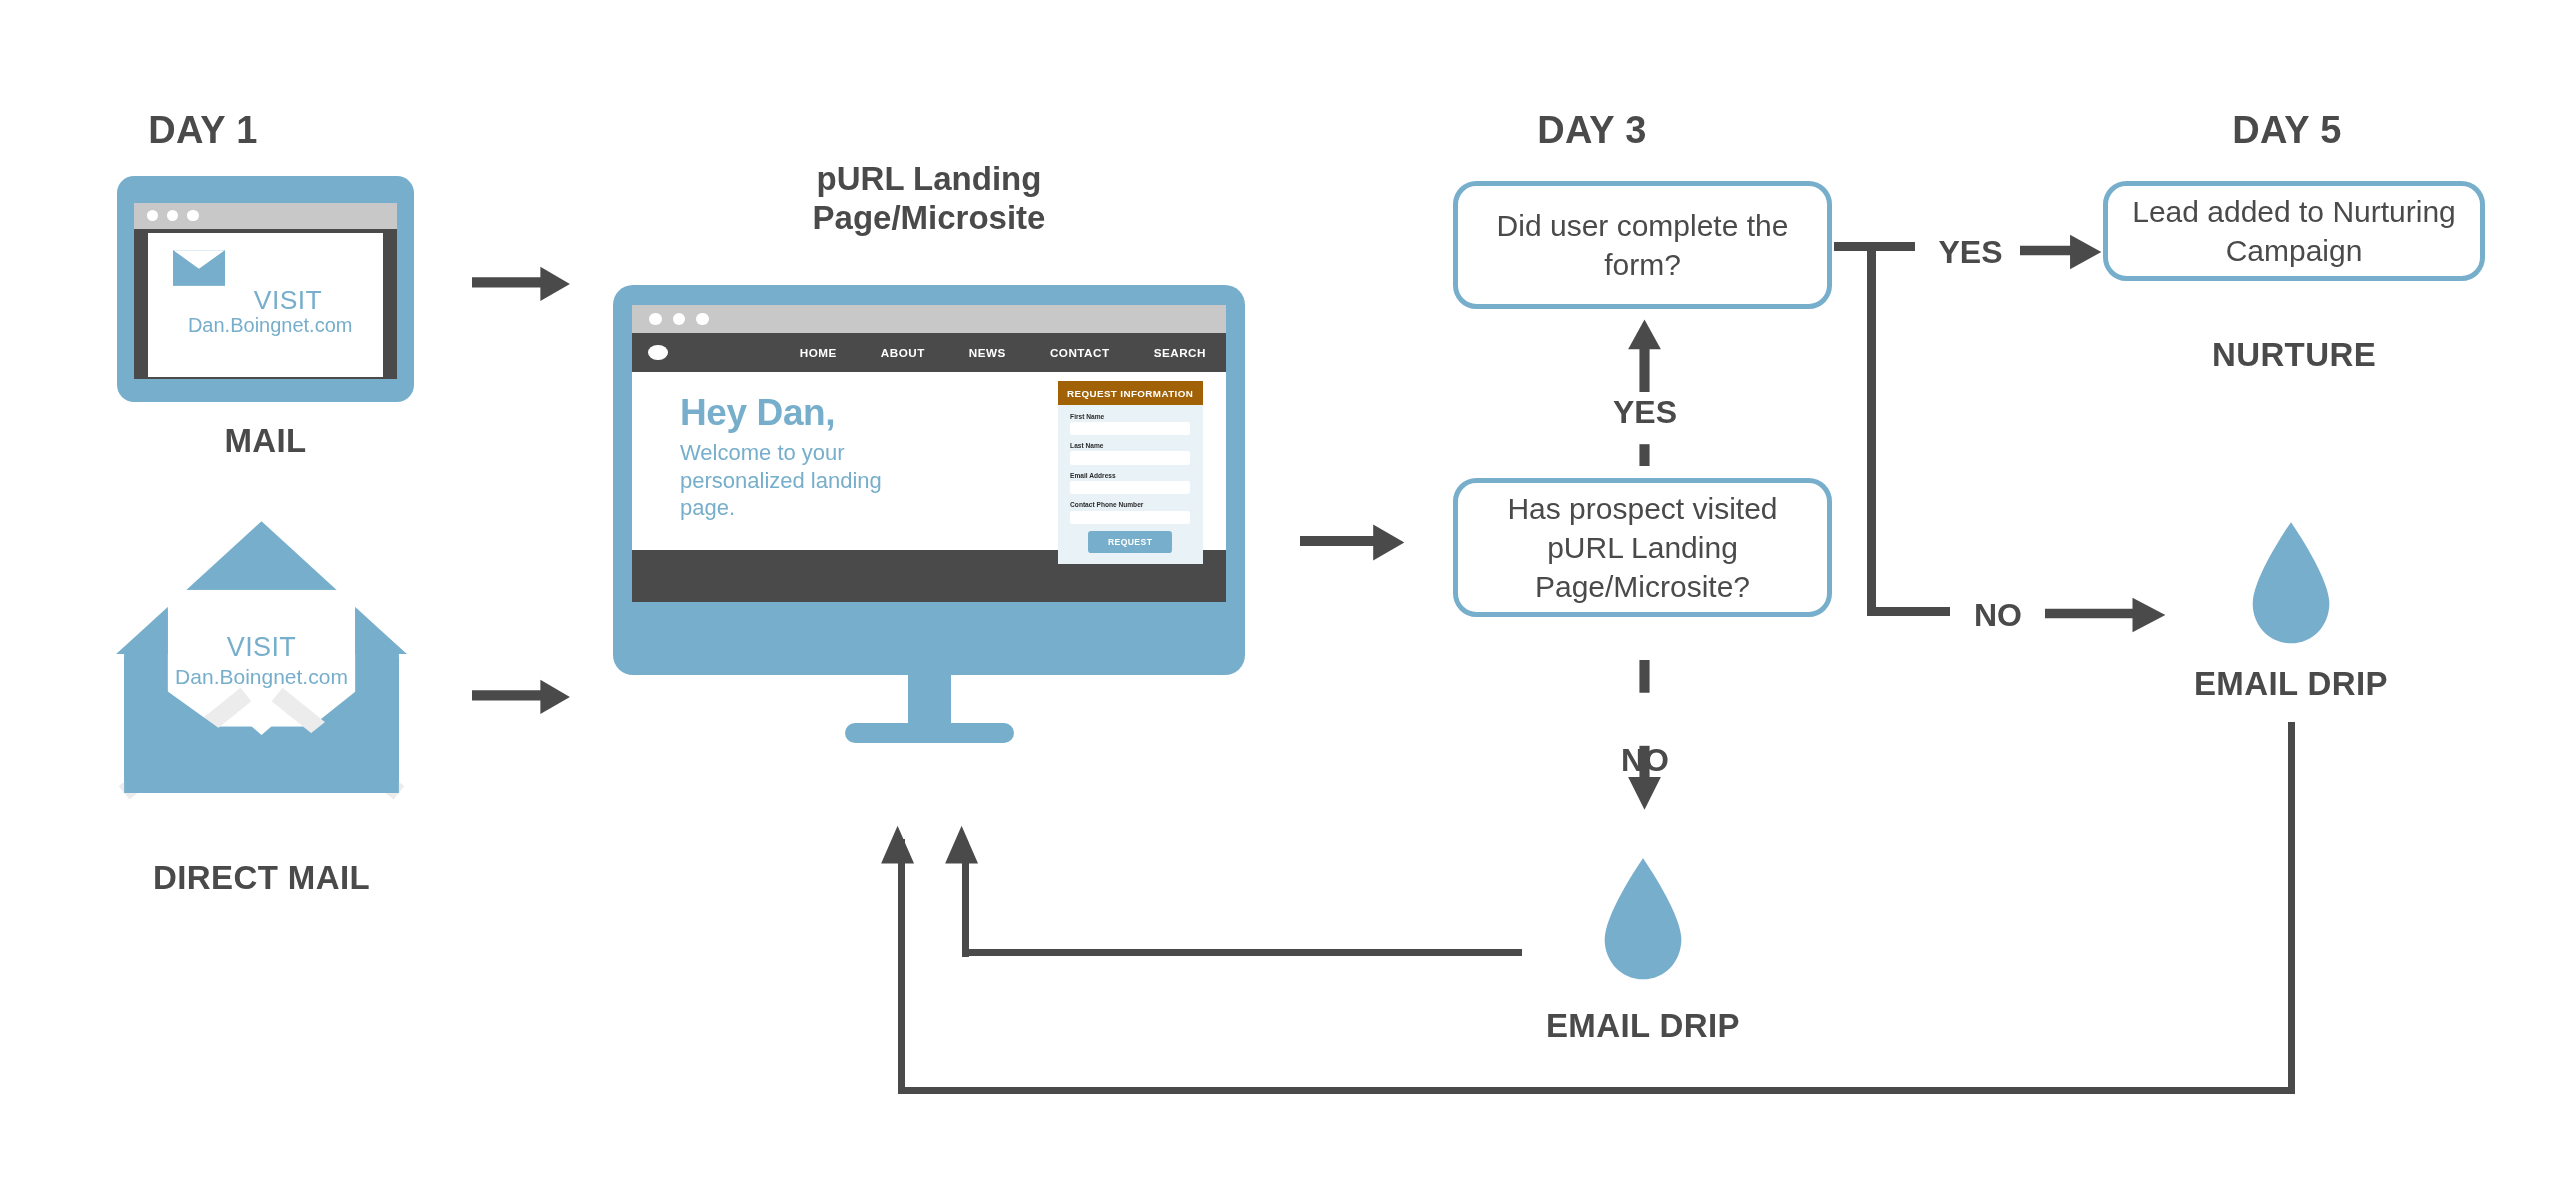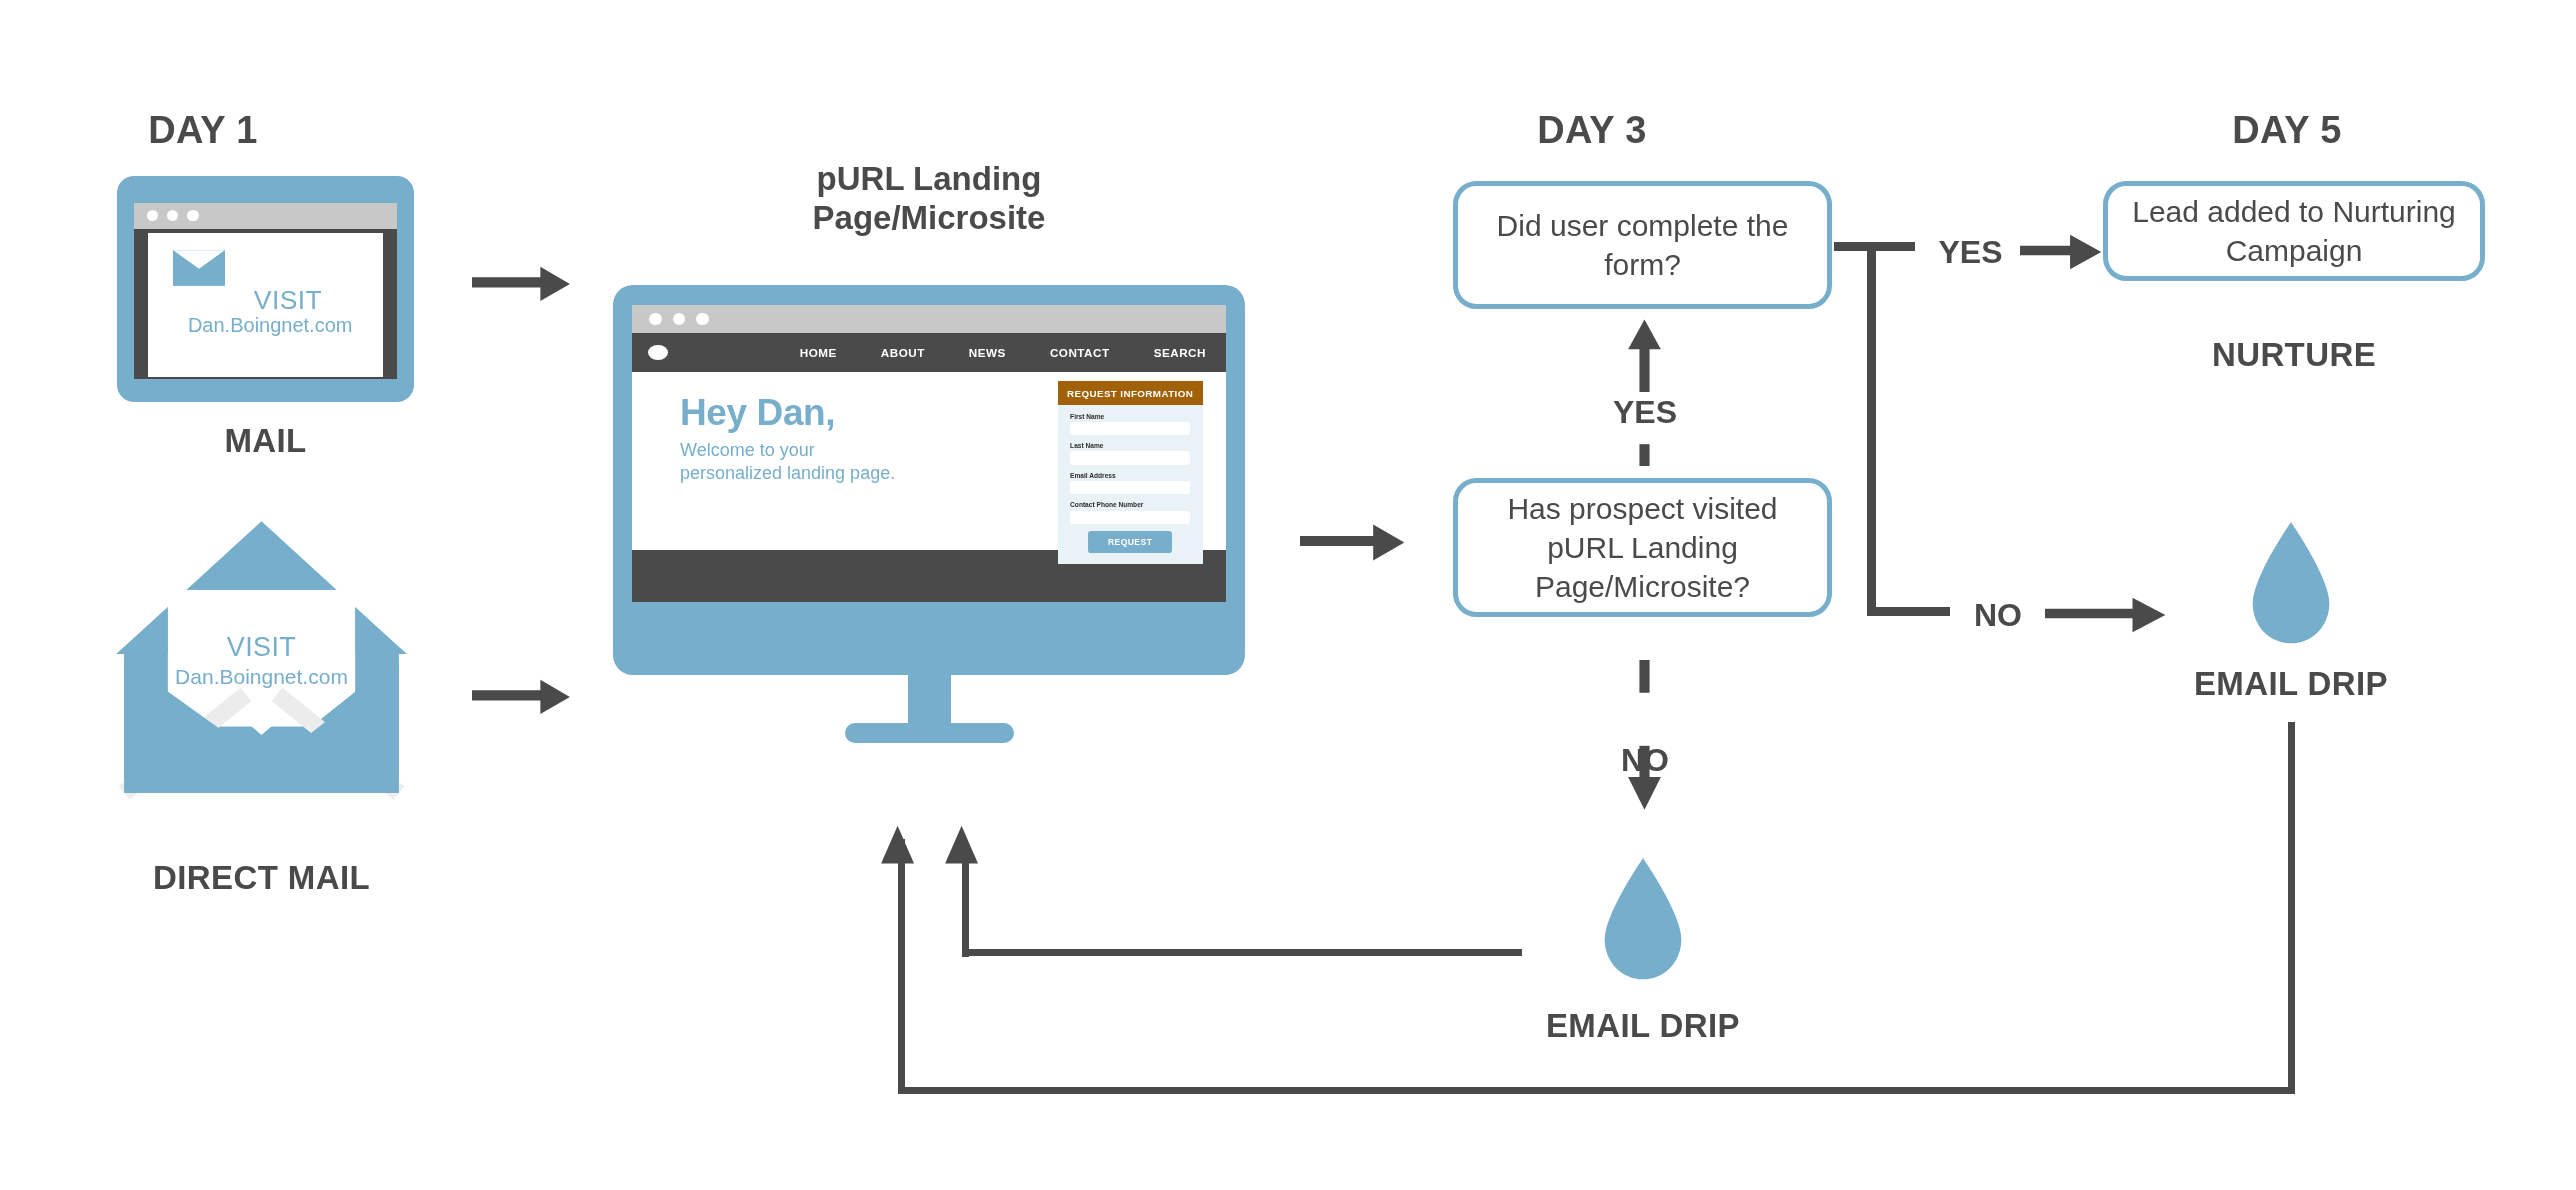--- a/index.html
+++ b/index.html
@@ -131,7 +131,7 @@
   }
   .welcome{
     position:absolute;left:48px;top:67px;width:234px;
-    color:#76aecb;font-size:18px;line-height:1.26;
+    color:#76aecb;font-size:22px;line-height:1.26;
   }
   .form-card{
     position:absolute;right:23.4px;top:9.4px;

